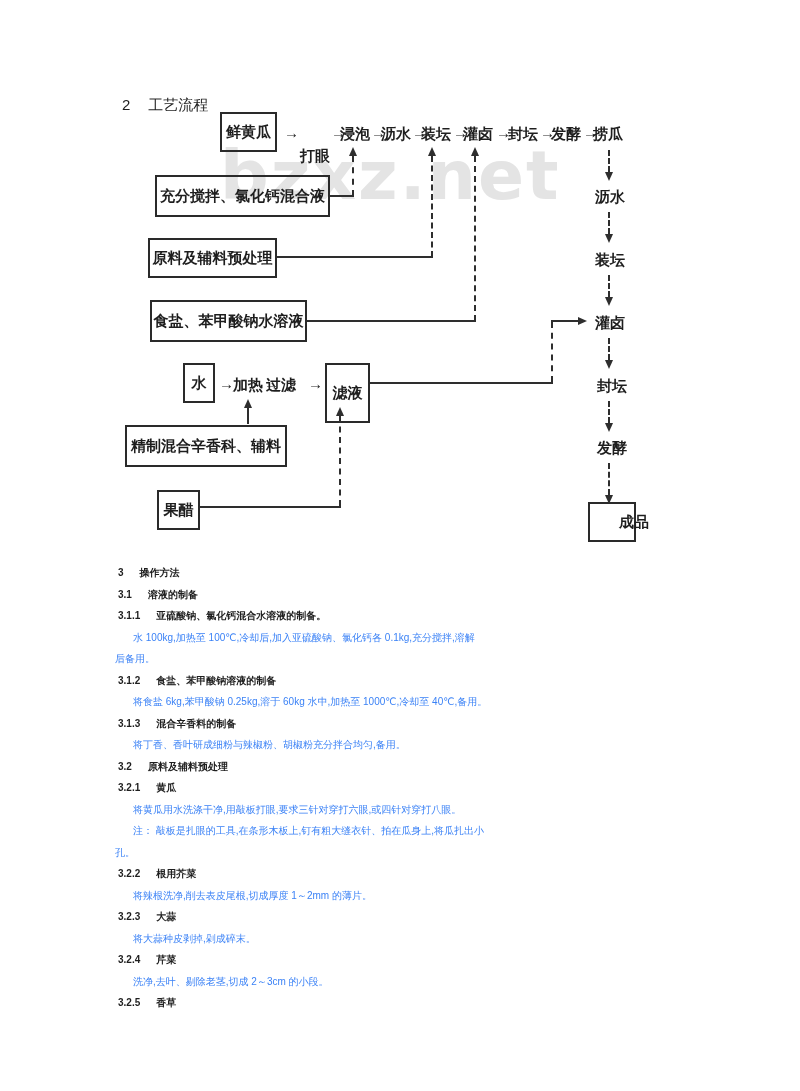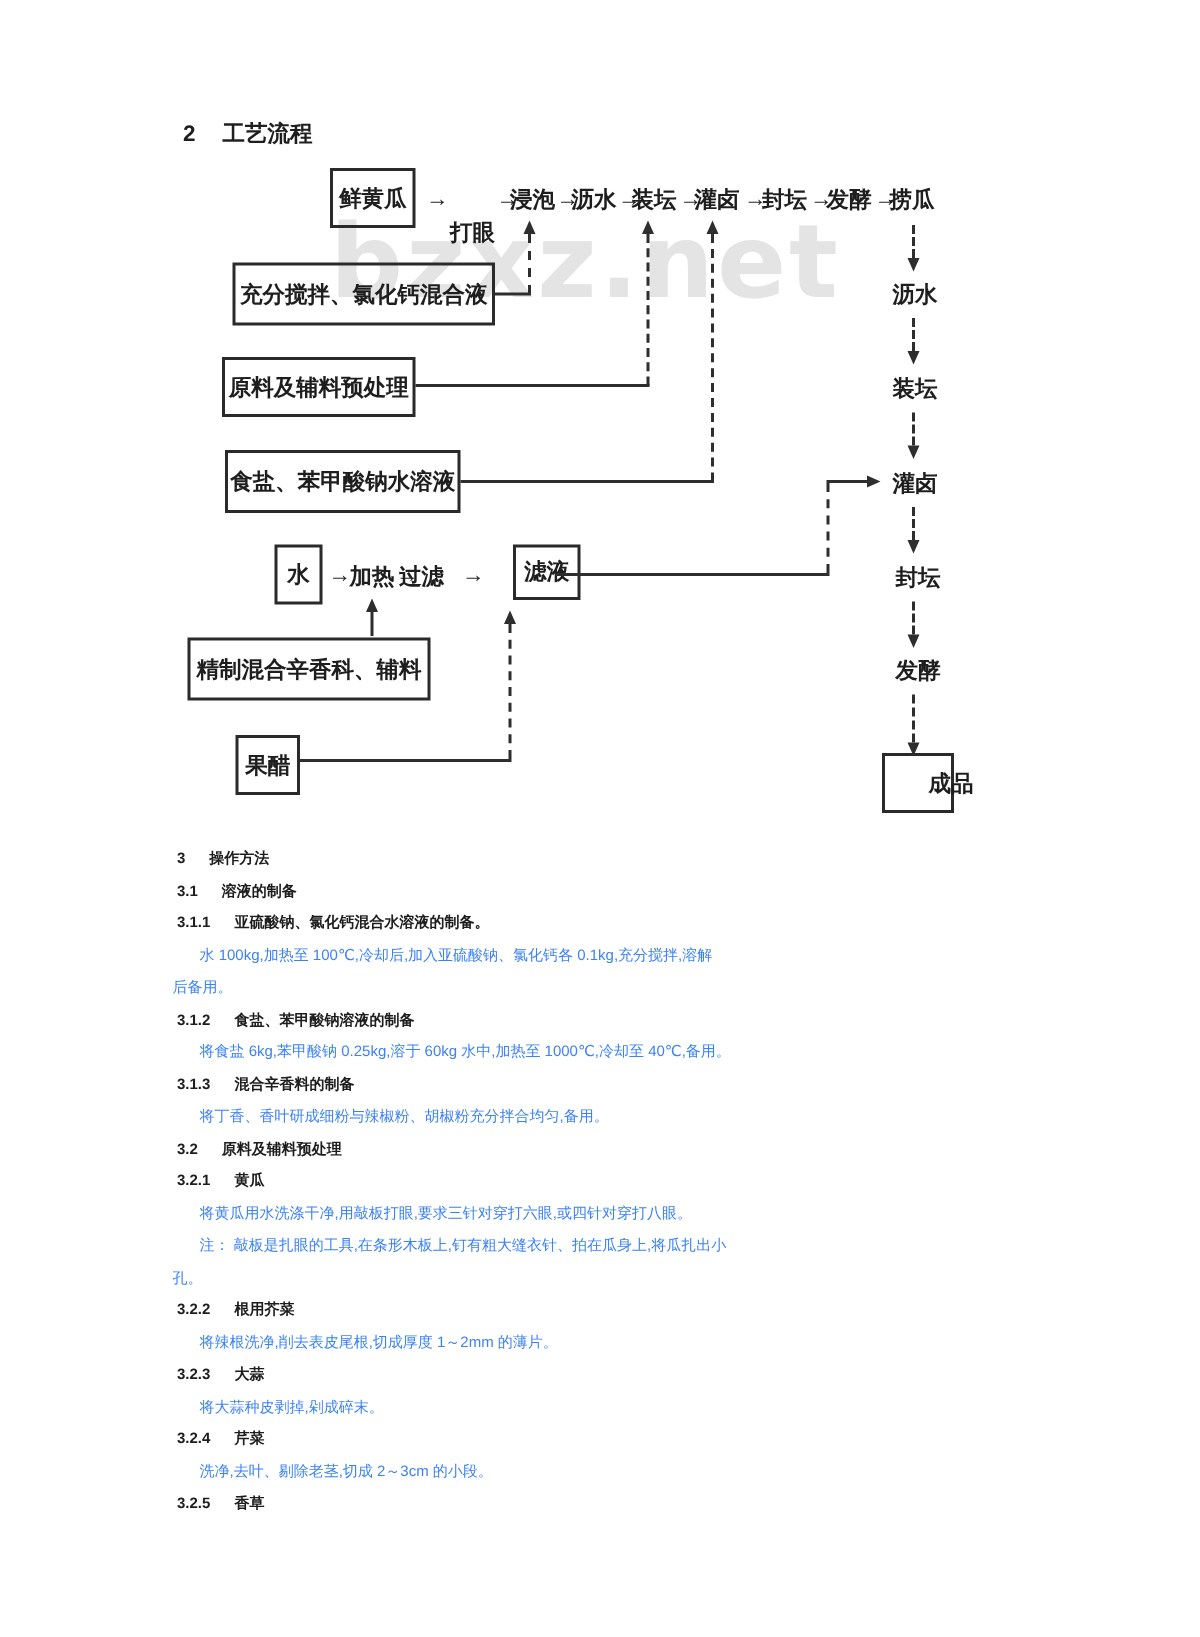--- a/index.html
+++ b/index.html
@@ -15,7 +15,7 @@
   }
   
   #flow{position:absolute;left:0;top:0;width:800px;height:560px;z-index:1;}
-  .fc-heading{position:absolute;left:122px;top:80px;font-size:15px;font-weight:700;}
+  .fc-heading{position:absolute;left:122px;top:96px;font-size:15px;font-weight:400;}
   .fc-heading .num{margin-right:18px;}
   .fbox{
     position:absolute;border:2px solid #2a2a2a;box-sizing:border-box;

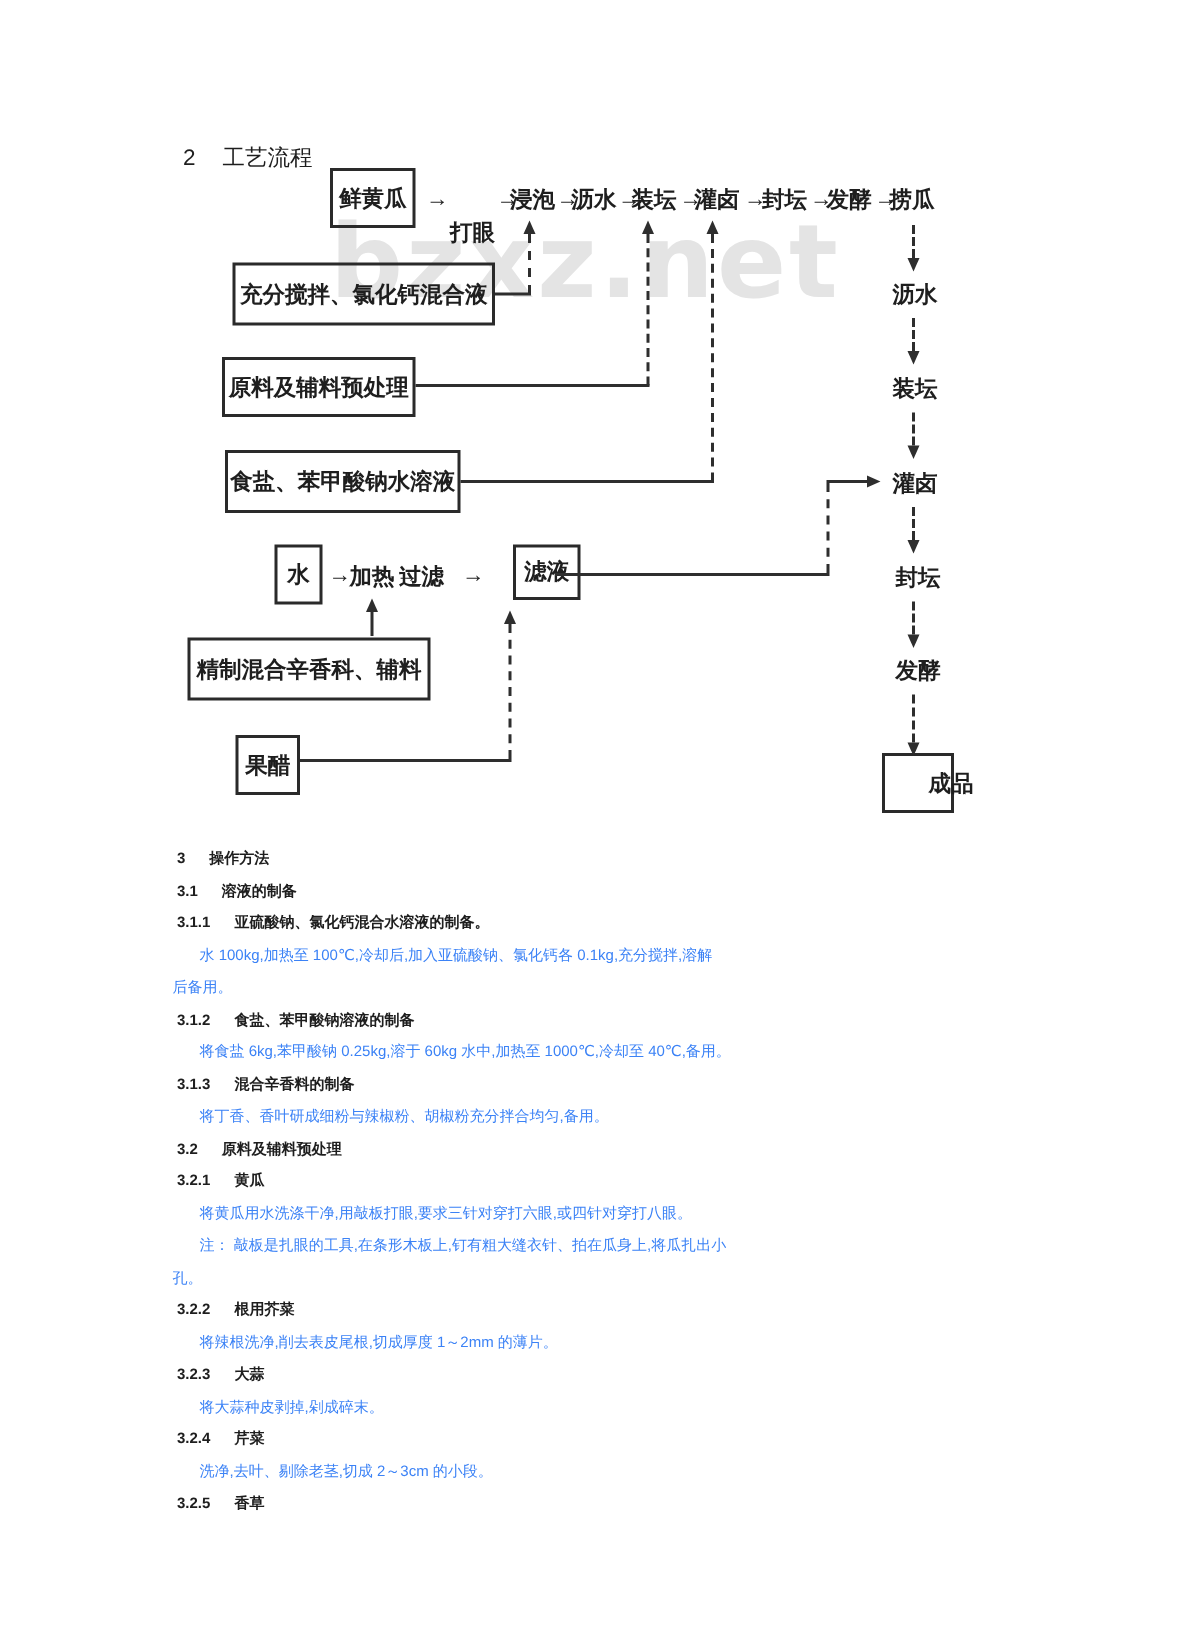--- a/index.html
+++ b/index.html
@@ -79,7 +79,7 @@
     <span class="farrow" style="left:264px;top:375px;">→</span>
     <span class="fstep" style="left:266px;top:376px;">过滤</span>
     <span class="farrow" style="left:308px;top:375px;">→</span>
-    <div class="fbox" style="left:342px;top:363px;width:45px;height:37px;">滤液</div>
+    <div class="fbox" style="left:325px;top:363px;width:45px;height:60px;">滤液</div>
 
     <div class="fbox" style="left:125px;top:425px;width:162px;height:42px;">精制混合辛香科、辅料</div>
     <div class="fbox" style="left:157px;top:490px;width:43px;height:40px;">果醋</div>

